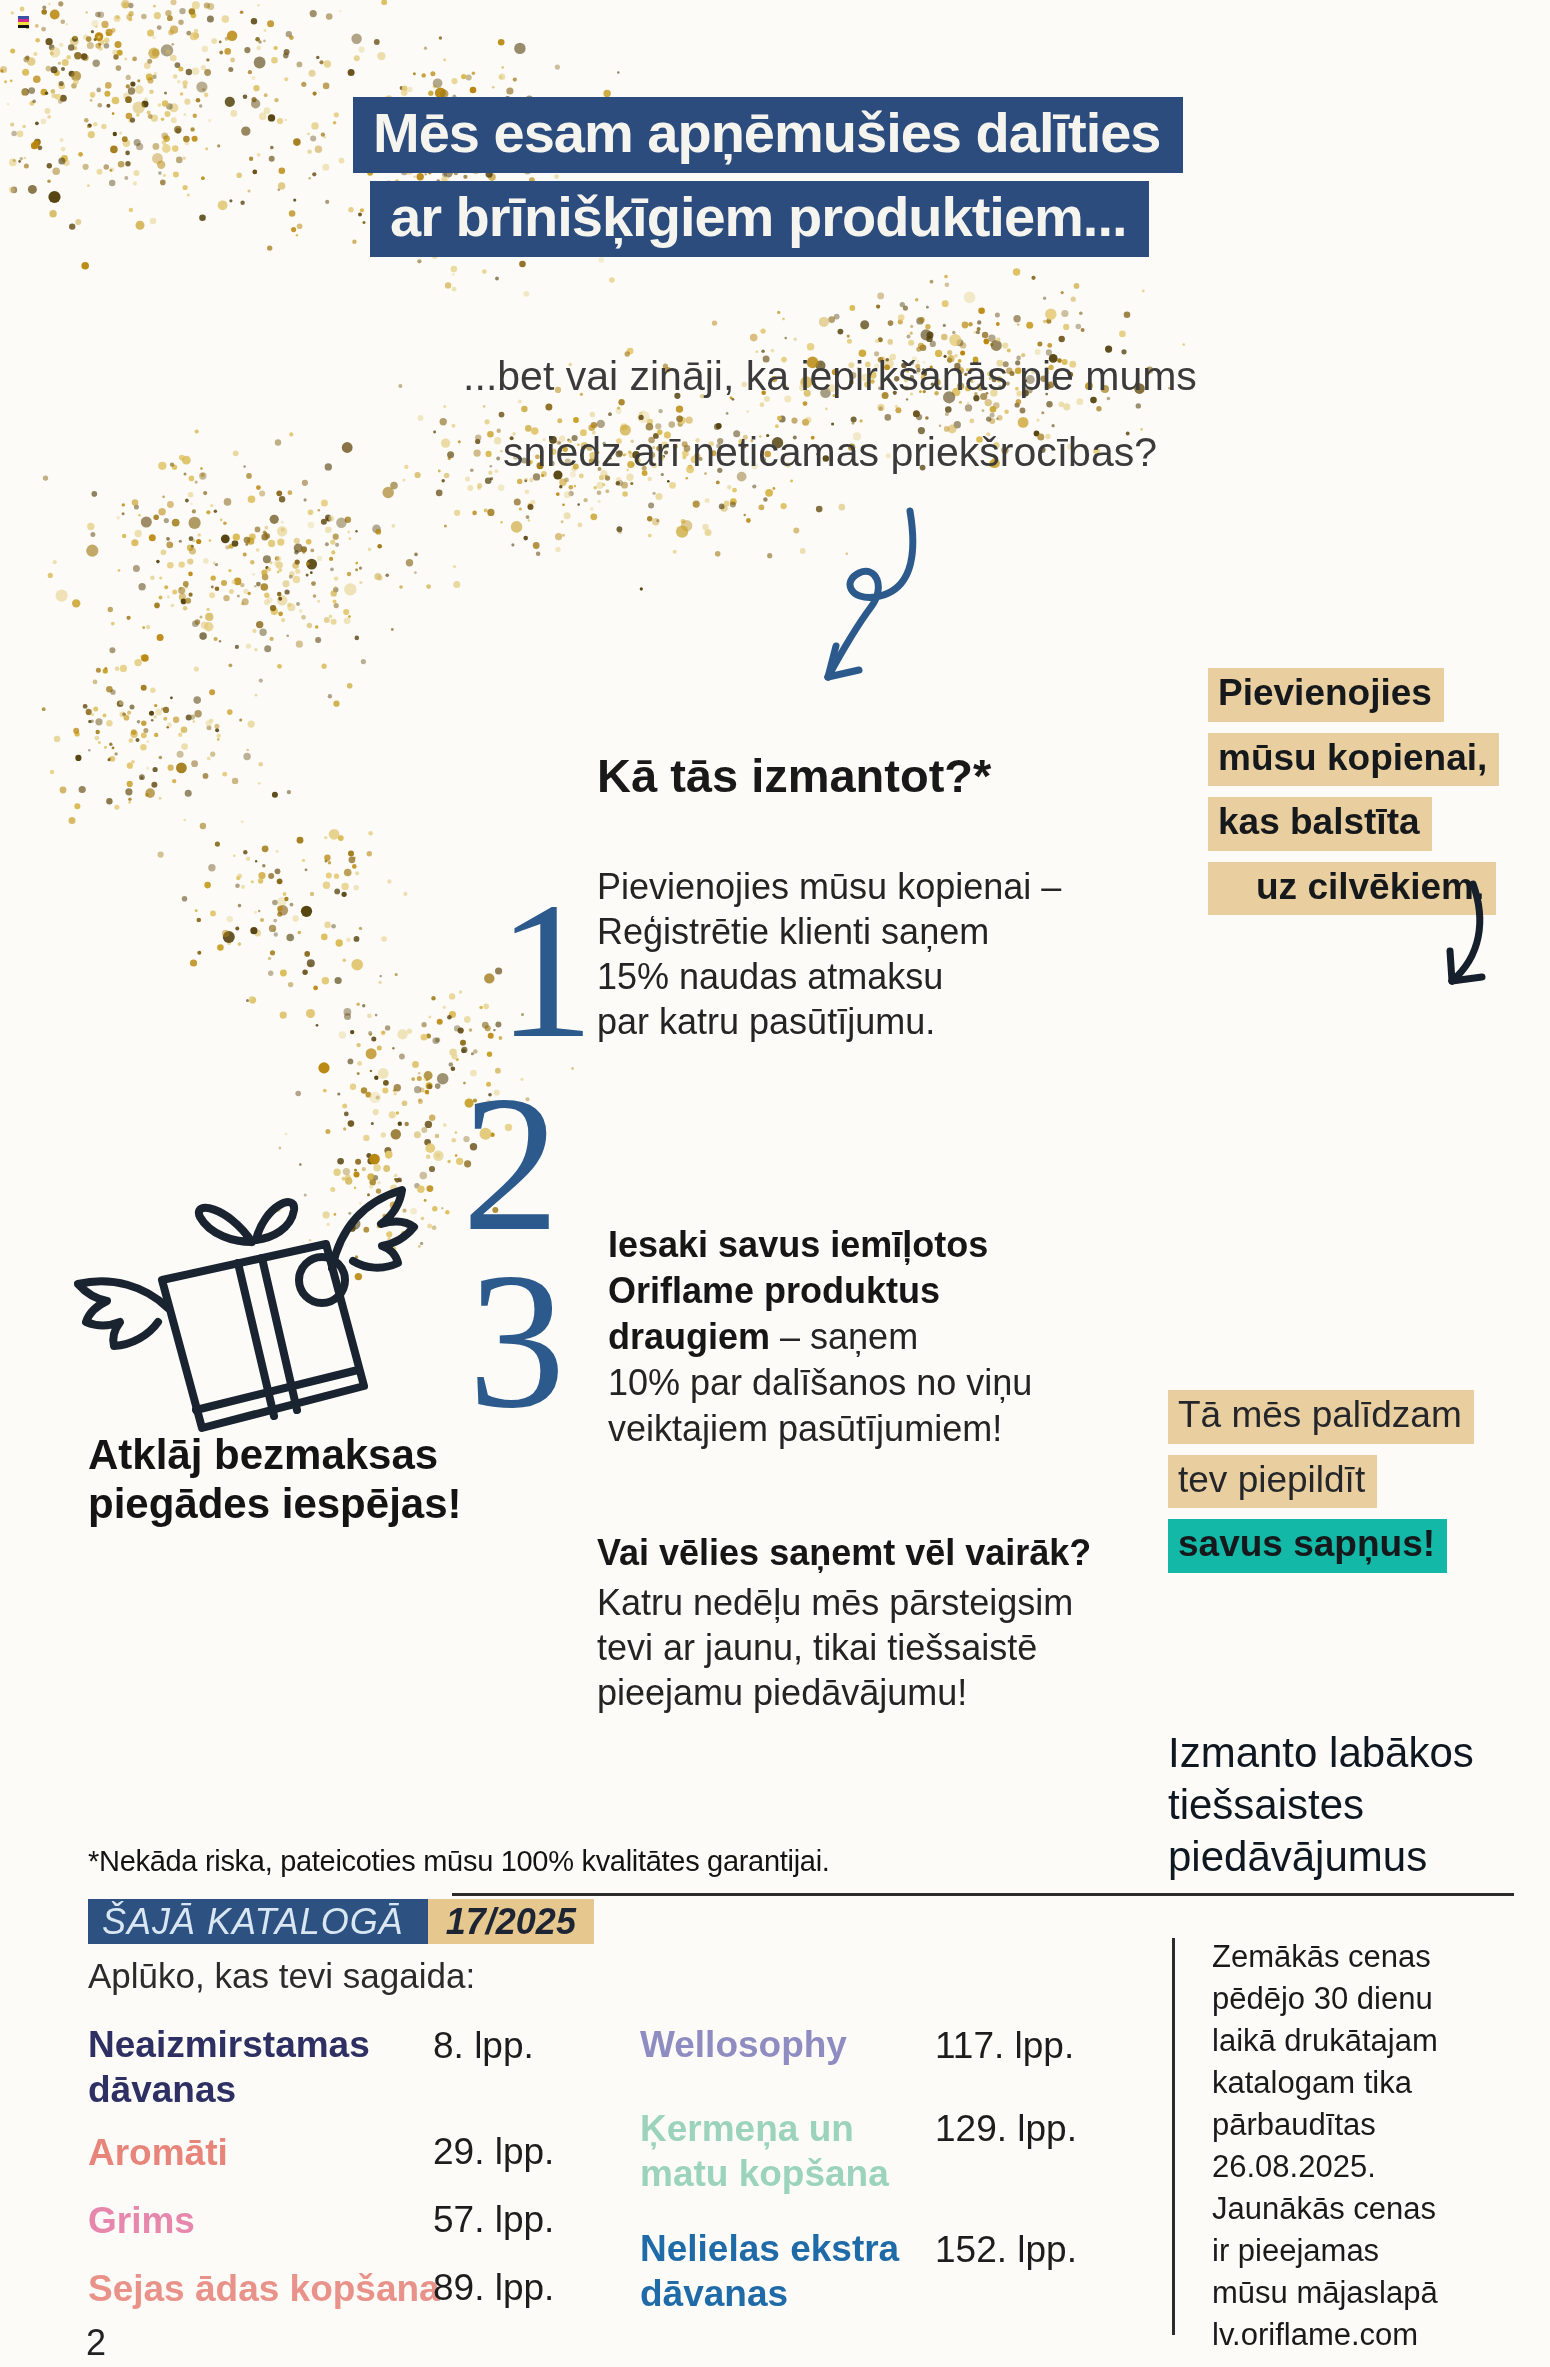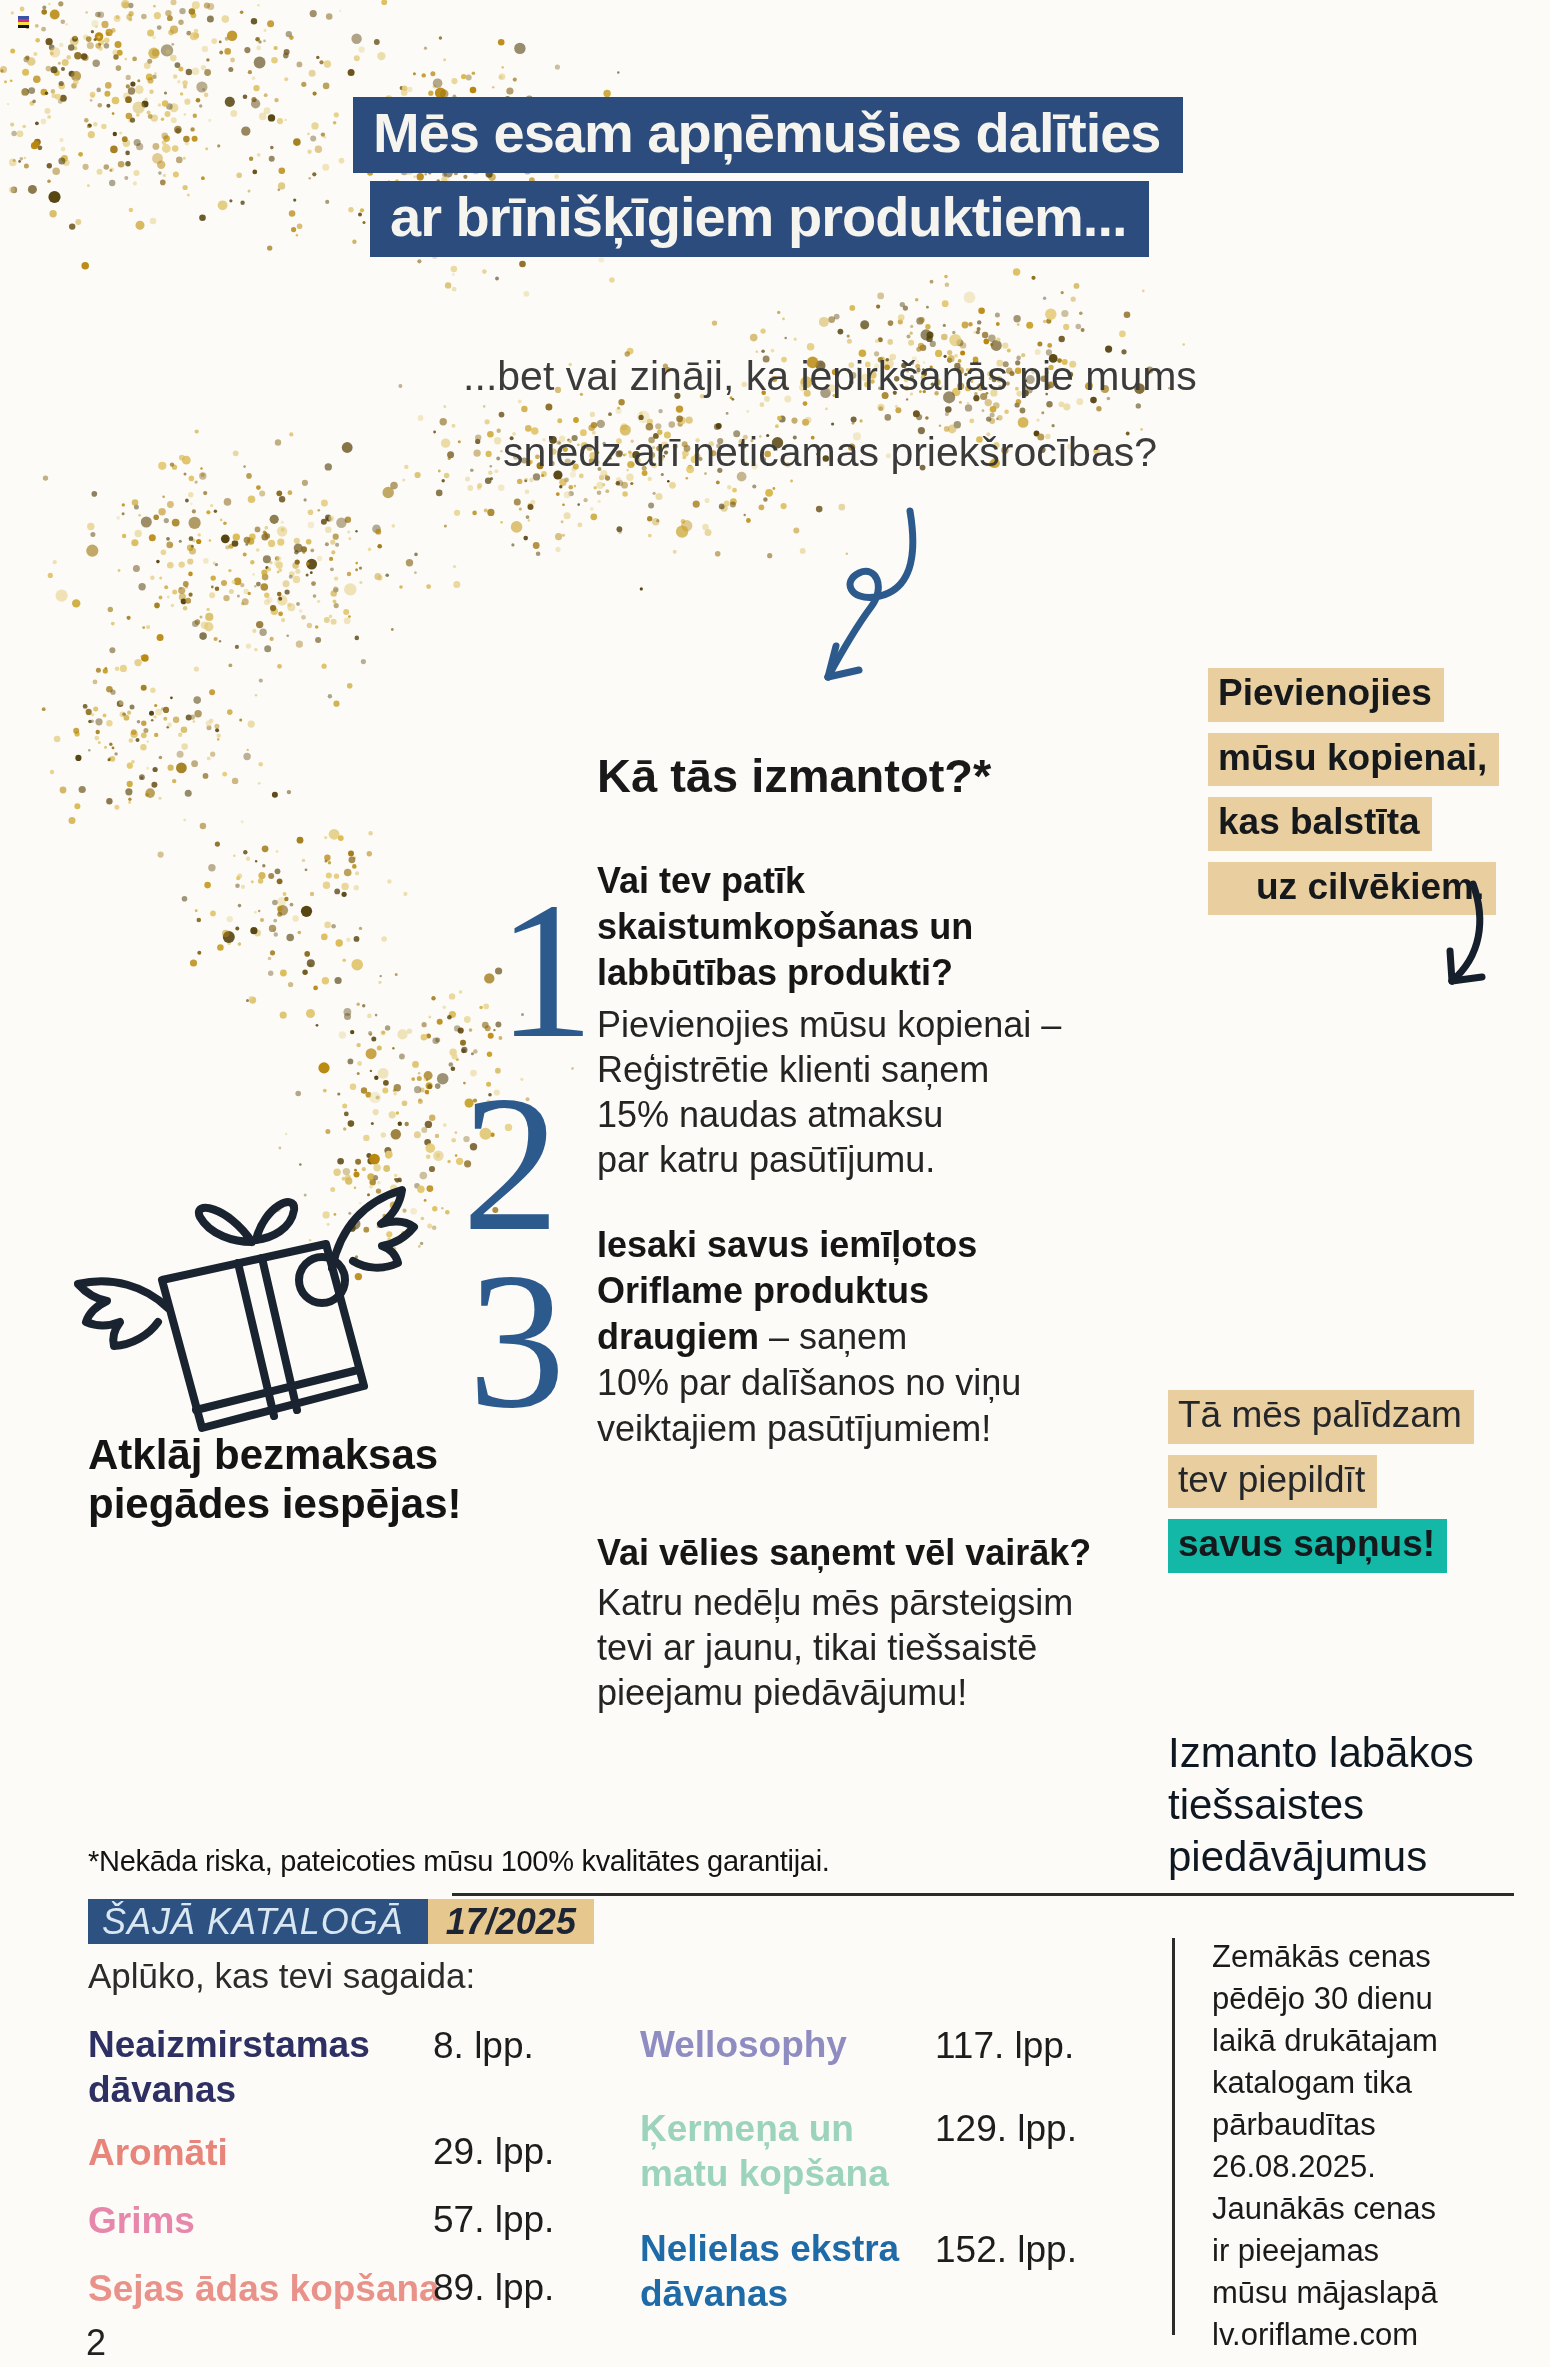--- a/index.html
+++ b/index.html
@@ -2151,9 +2151,6 @@
 
   <div class="abs z num" style="left: 497px; top: 873px; color: rgb(44, 90, 140);">1</div>
   <div class="abs z" style="left:597px;top:858px;width:580px">
-    <div class="step-bold pre">Vai tev patīk
-skaistumkopšanas un
-labbūtības produkti?</div>
     <div class="step-text pre" style="margin-top:6px">Pievienojies mūsu kopienai –
 Reģistrētie klienti saņem
 15% naudas atmaksu

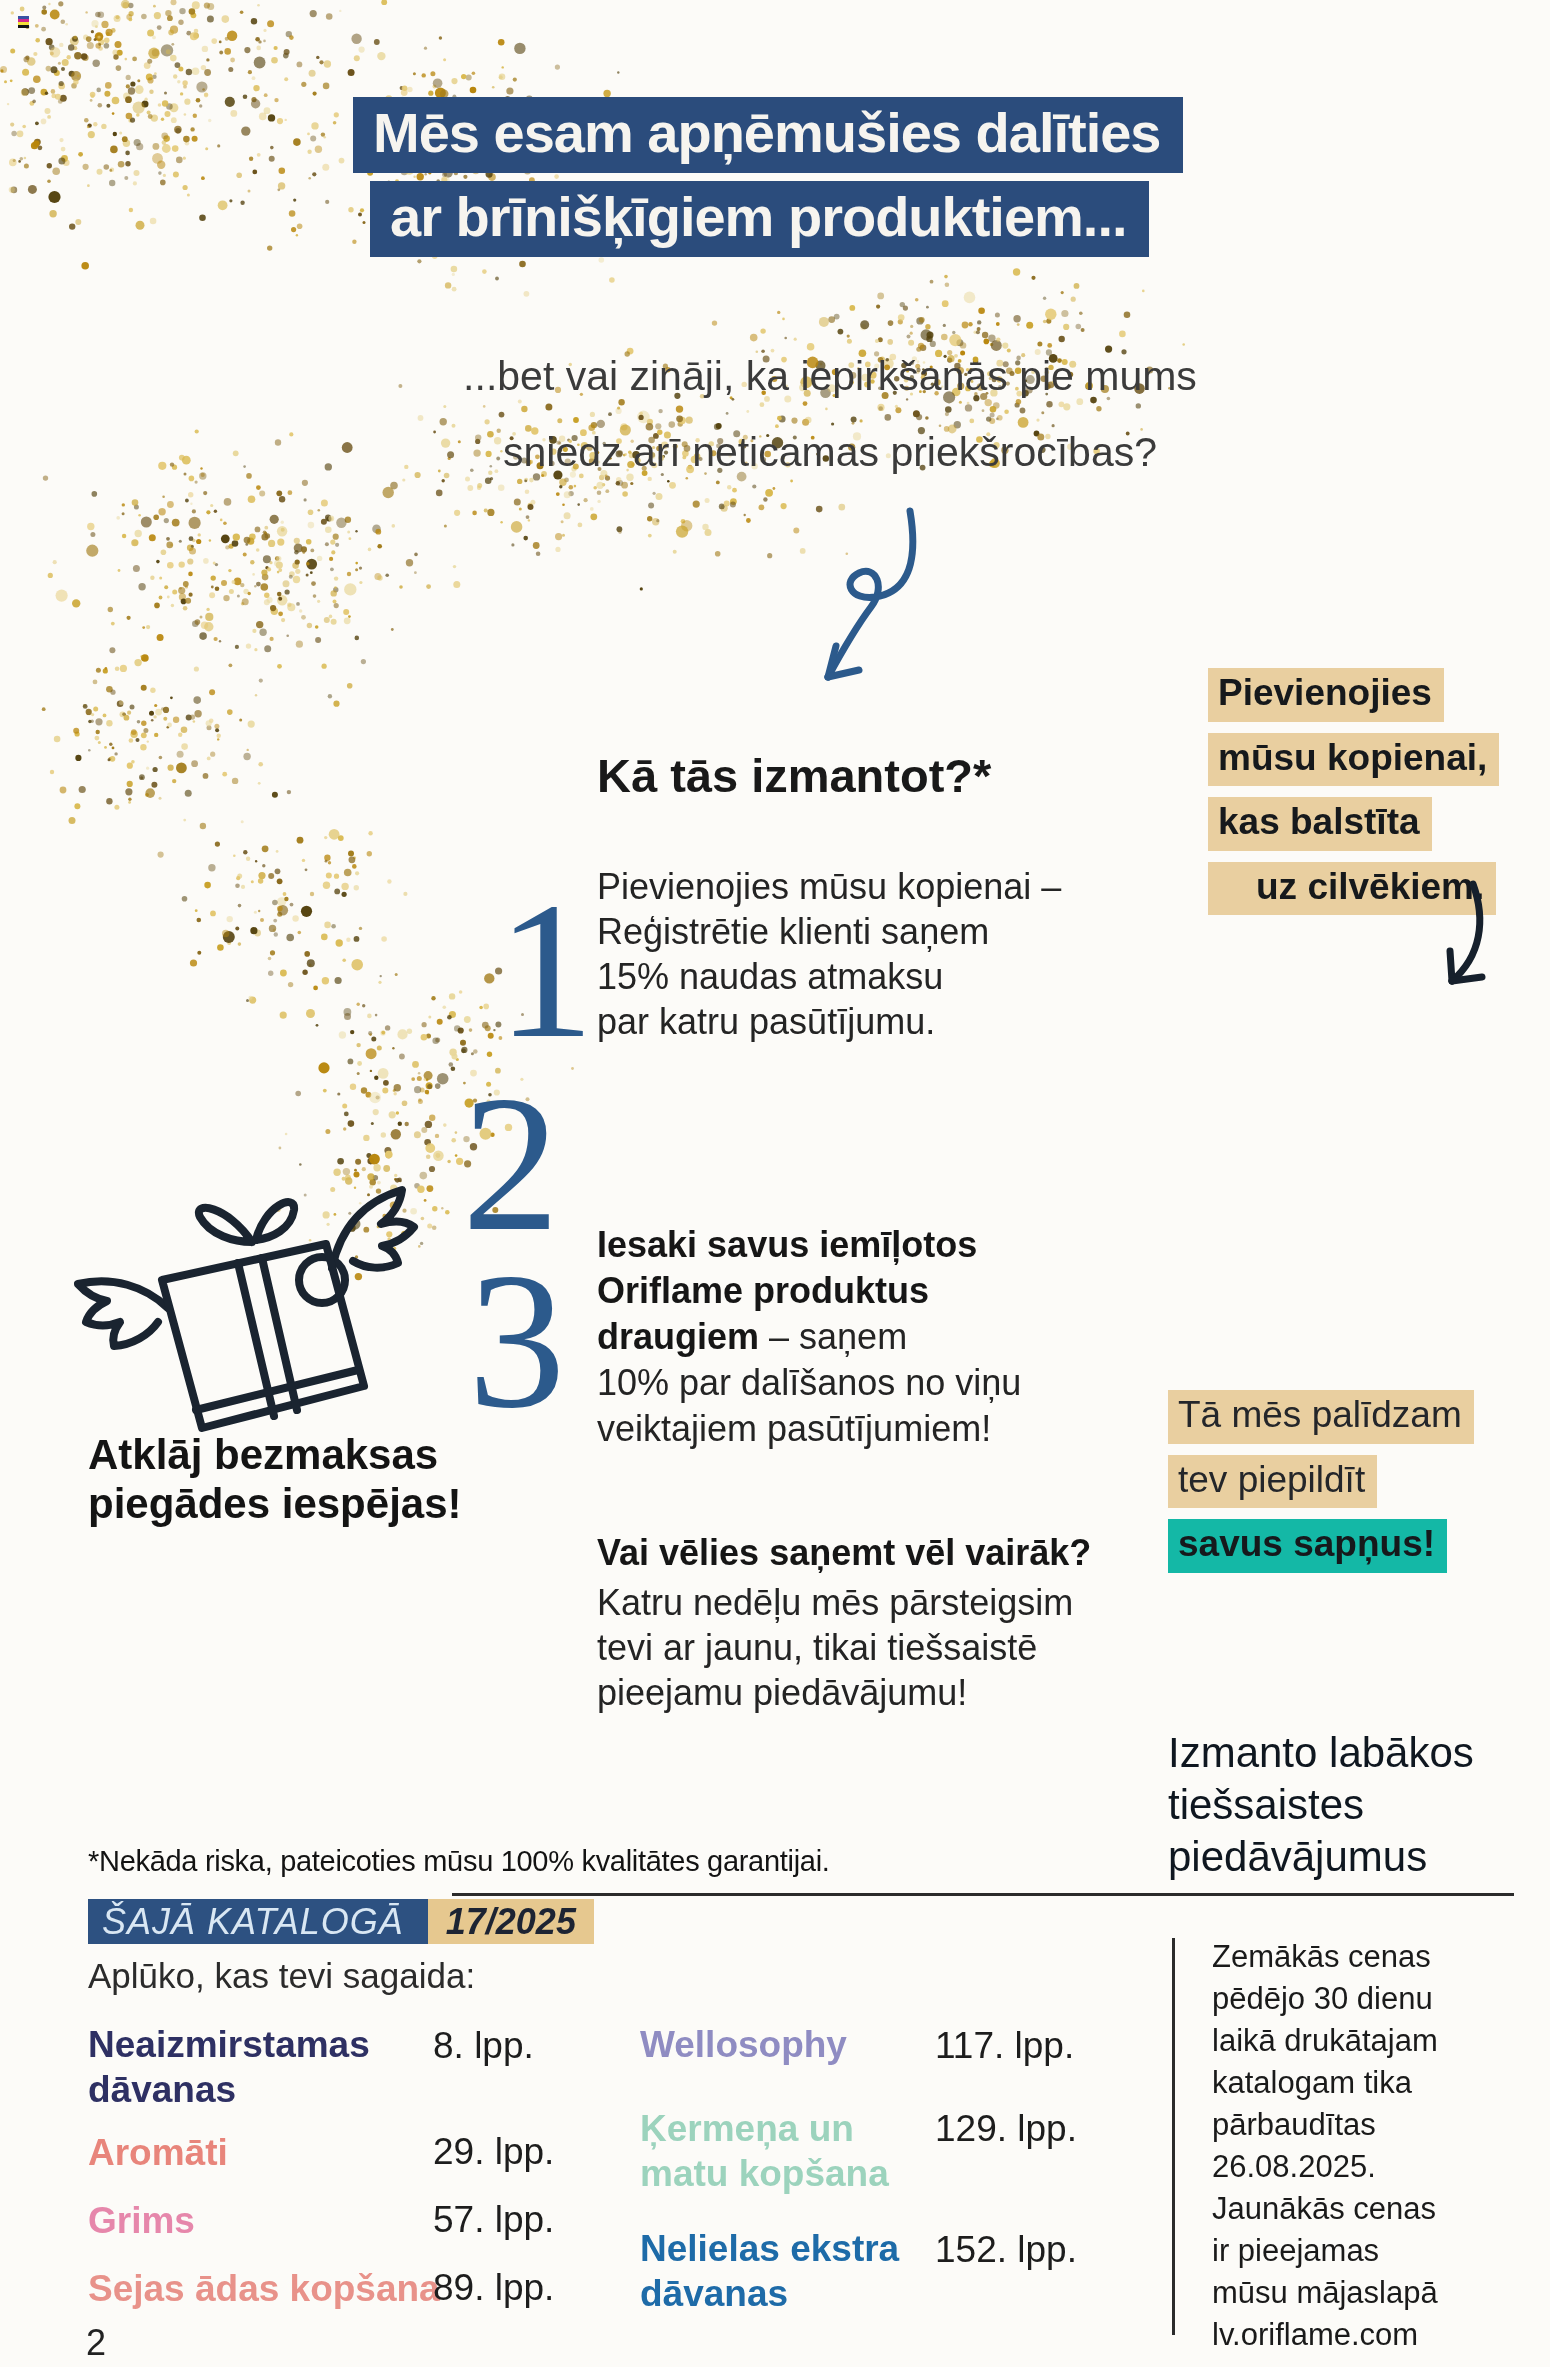--- a/index.html
+++ b/index.html
@@ -38,7 +38,7 @@
   }
   .step-bold{font-size:36px;font-weight:bold;line-height:46px;color:#161616;}
   .step-text{font-size:36px;line-height:45px;color:#242424;}
-  .step-mix{font-size:36px;line-height:46px;}
+  .step-mix{font-size:36px;line-height:46px;margin-left:11px;}
   .step-mix .b{font-weight:bold;color:#161616;}
   .free-delivery{left:88px;top:1430px;font-size:42px;font-weight:bold;line-height:49px;color:#141414;}
   .online-offers{left:1168px;top:1727px;font-size:42px;font-weight:normal;line-height:52px;color:#0f1720;}

